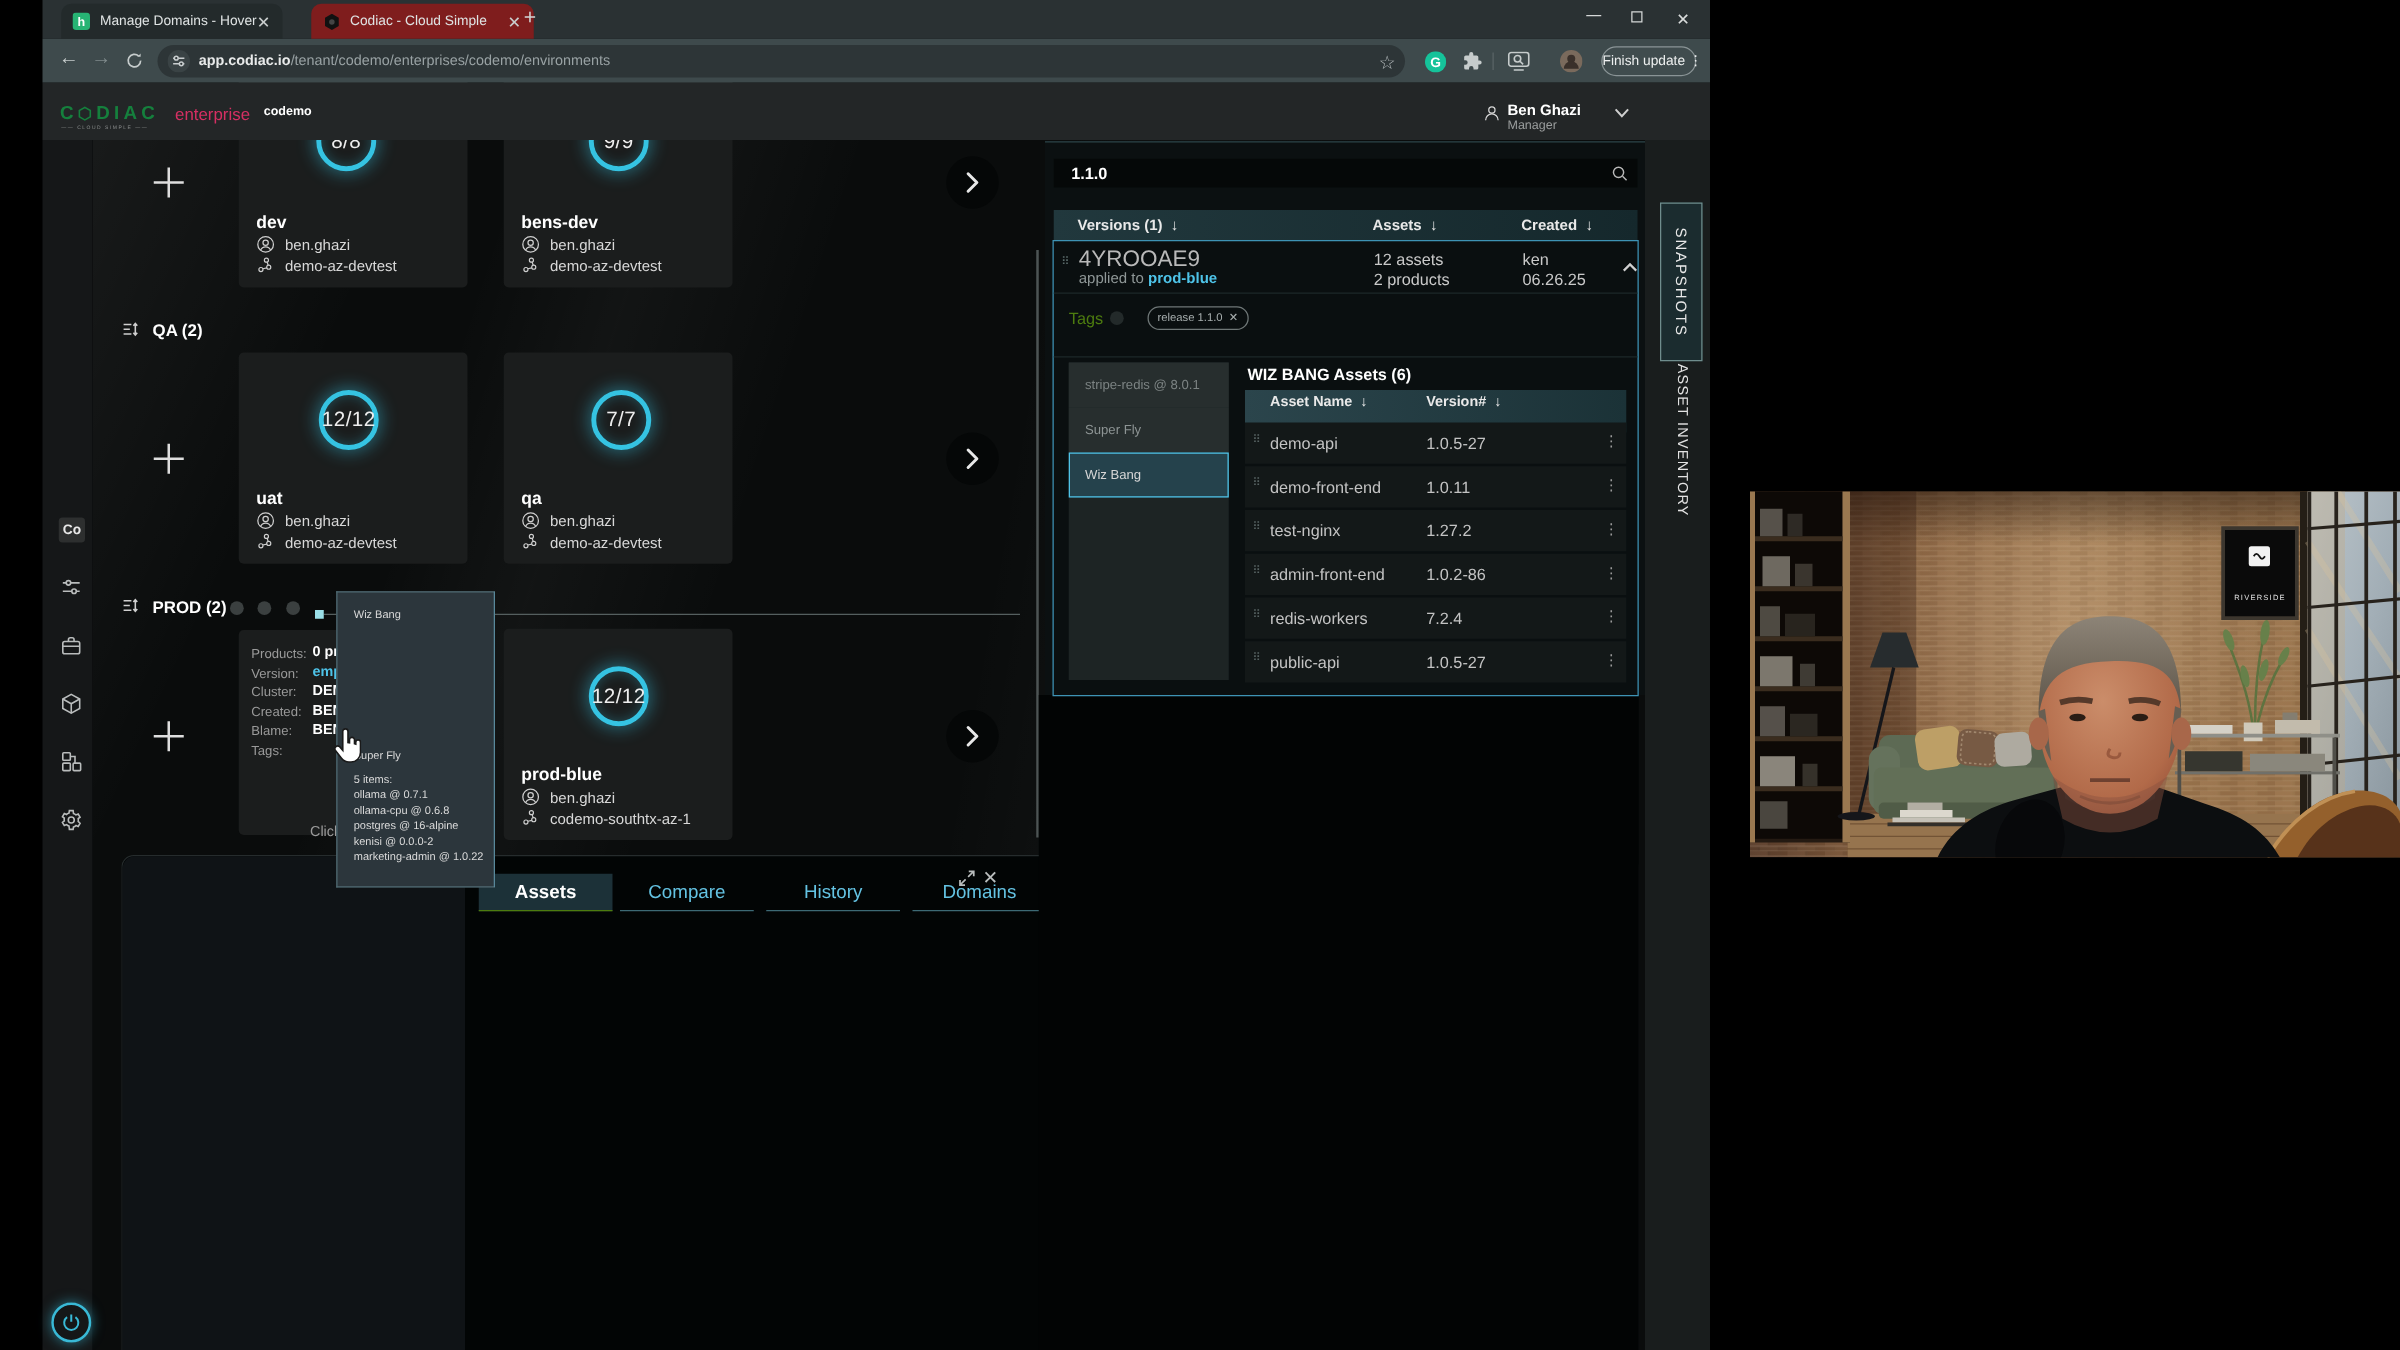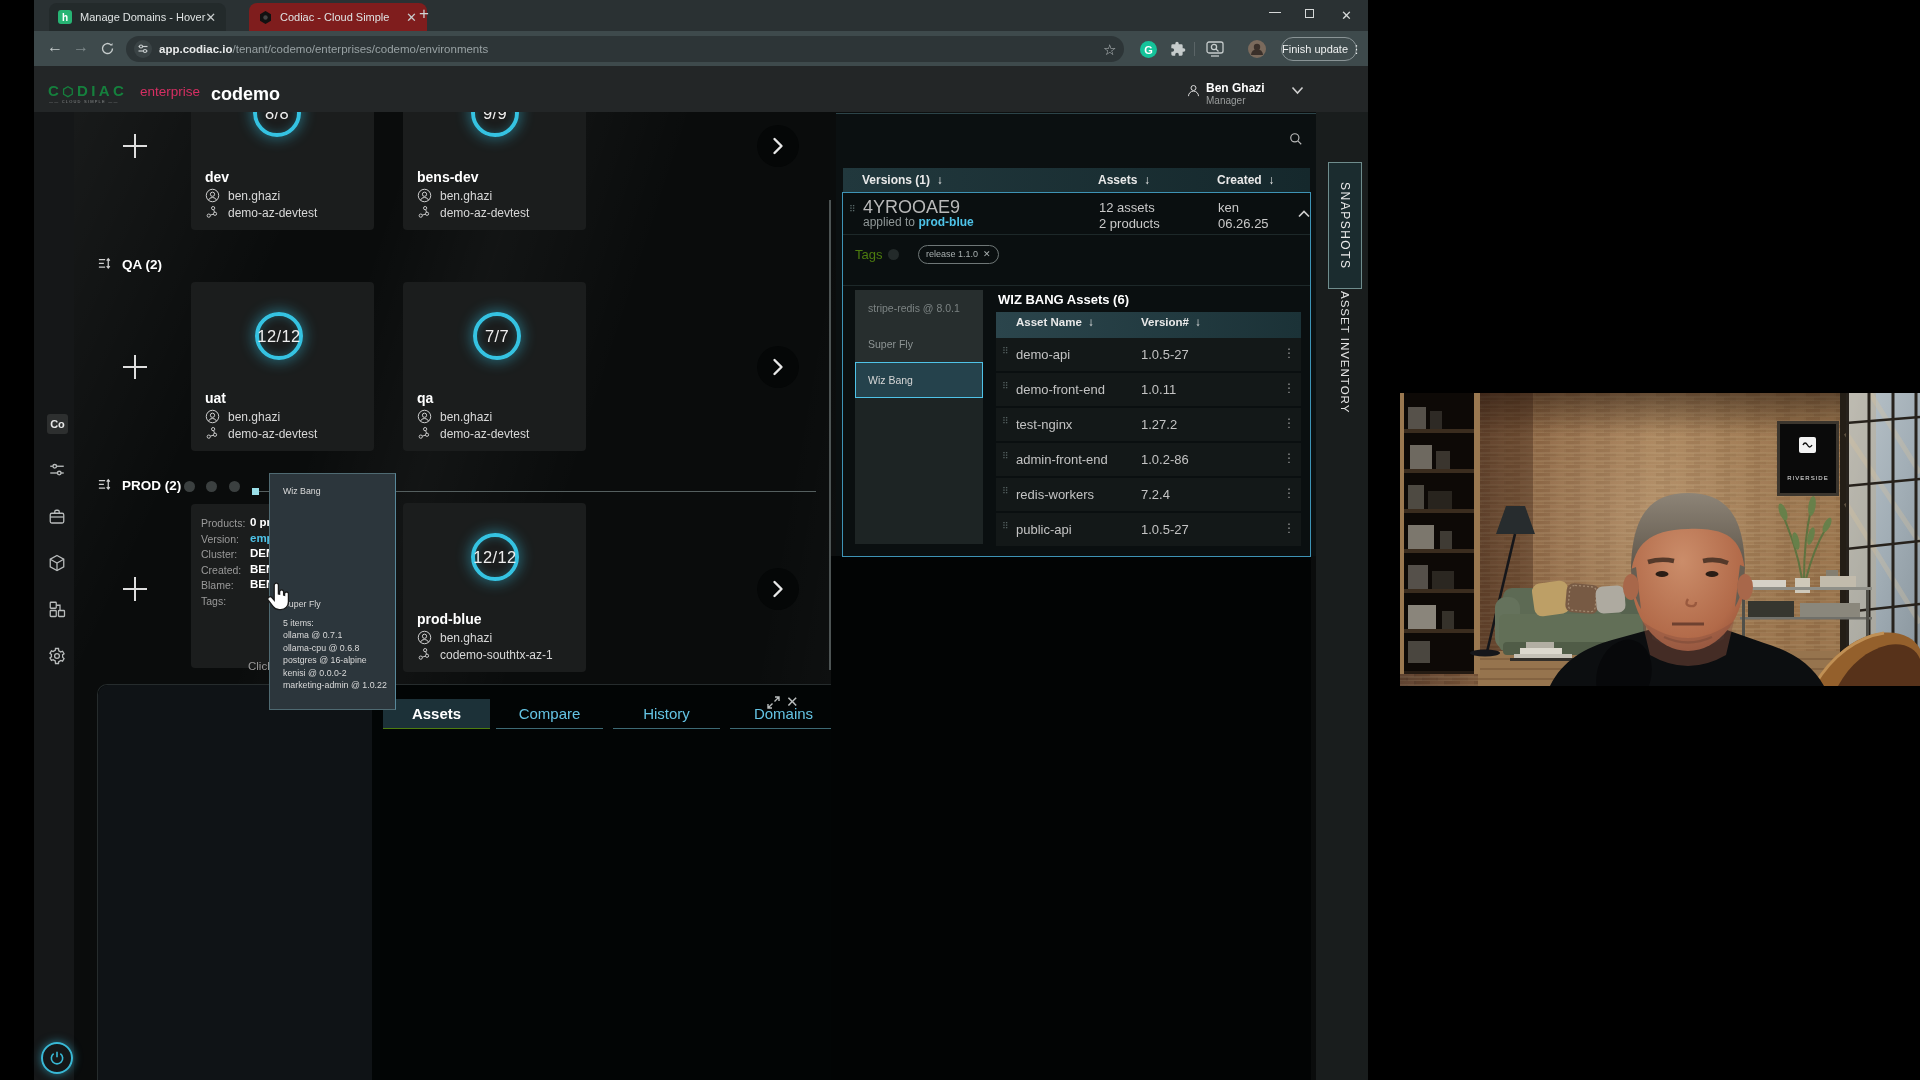--- a/index.html
+++ b/index.html
@@ -149,7 +149,7 @@
   <div class="abs" style="left:48px;top:82px;color:#15803d;font-size:15px;font-weight:bold;letter-spacing:3.4px;z-index:31">C<span style="font-size:13px">⬡</span>DIAC</div>
   <div class="abs" style="left:49px;top:99px;color:#8a8d8d;font-size:4px;letter-spacing:1.2px;z-index:31">—— CLOUD SIMPLE ——</div>
   <div class="abs" style="left:140px;top:84px;font-size:13.5px;color:#d62f63;z-index:31">enterprise</div>
-  <div class="abs" style="left:211px;top:84px;font-size:18px;color:#fff;font-weight:bold;z-index:31">codemo</div>
+  <div class="abs" style="left:211px;top:84px;font-size:10px;color:#fff;font-weight:bold;z-index:31">codemo</div>
   <svg class="abs" style="left:1186px;top:83px;z-index:31" width="15" height="15" viewBox="0 0 24 24" fill="none" stroke="#d8d8d8" stroke-width="1.6">
       <circle cx="12" cy="8" r="4"></circle>
       <path d="M4 21a8 8 0 0 1 16 0"></path>

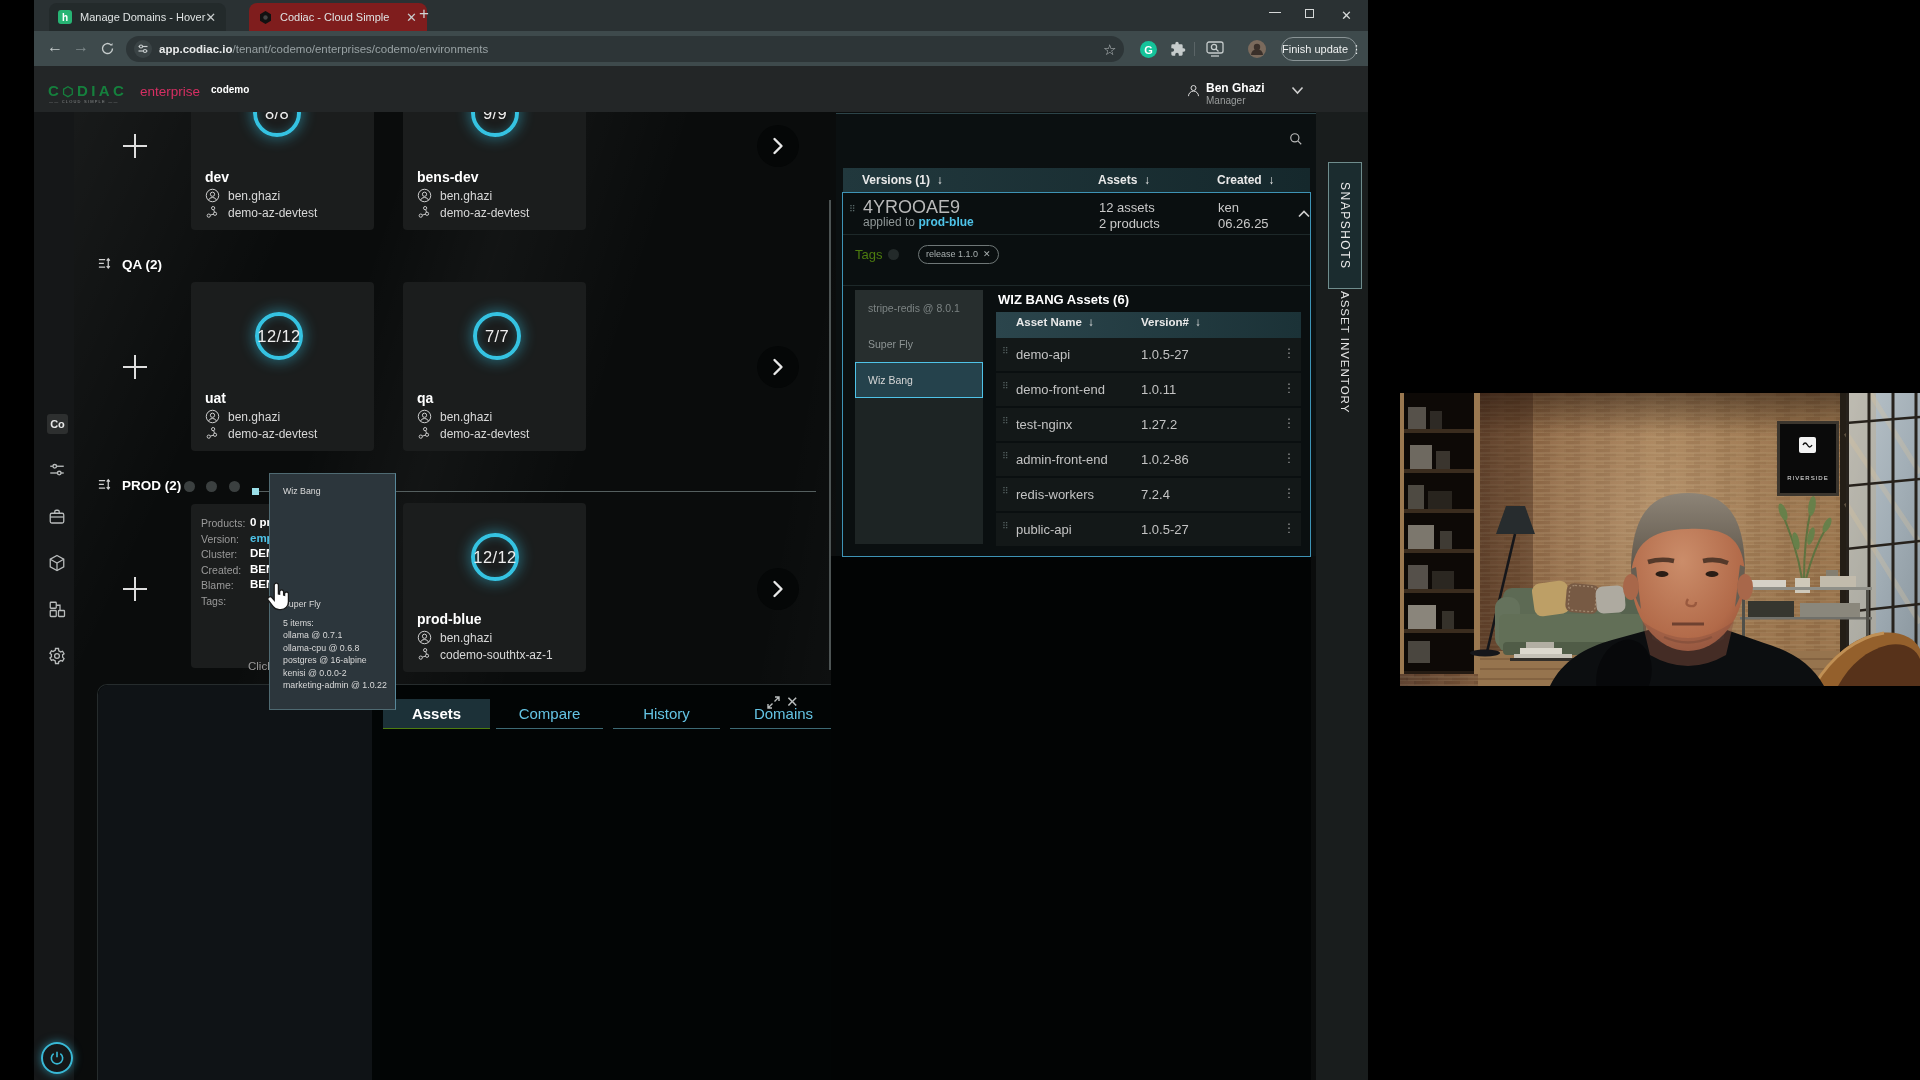--- a/index.html
+++ b/index.html
@@ -340,6 +340,7 @@
   <div class="abs" style="left:831px;top:556px;width:480px;height:524px;background:#020404"></div>
 
   <div class="abs" id="drawer">
+    <div id="searchbox">1.1.0</div>
     <svg style="position:absolute;left:453px;top:18px" width="14" height="14" viewBox="0 0 24 24" fill="none" stroke="#b9b9b9" stroke-width="2">
         <circle cx="10" cy="10" r="7"></circle>
         <line x1="15.5" y1="15.5" x2="21" y2="21"></line>

